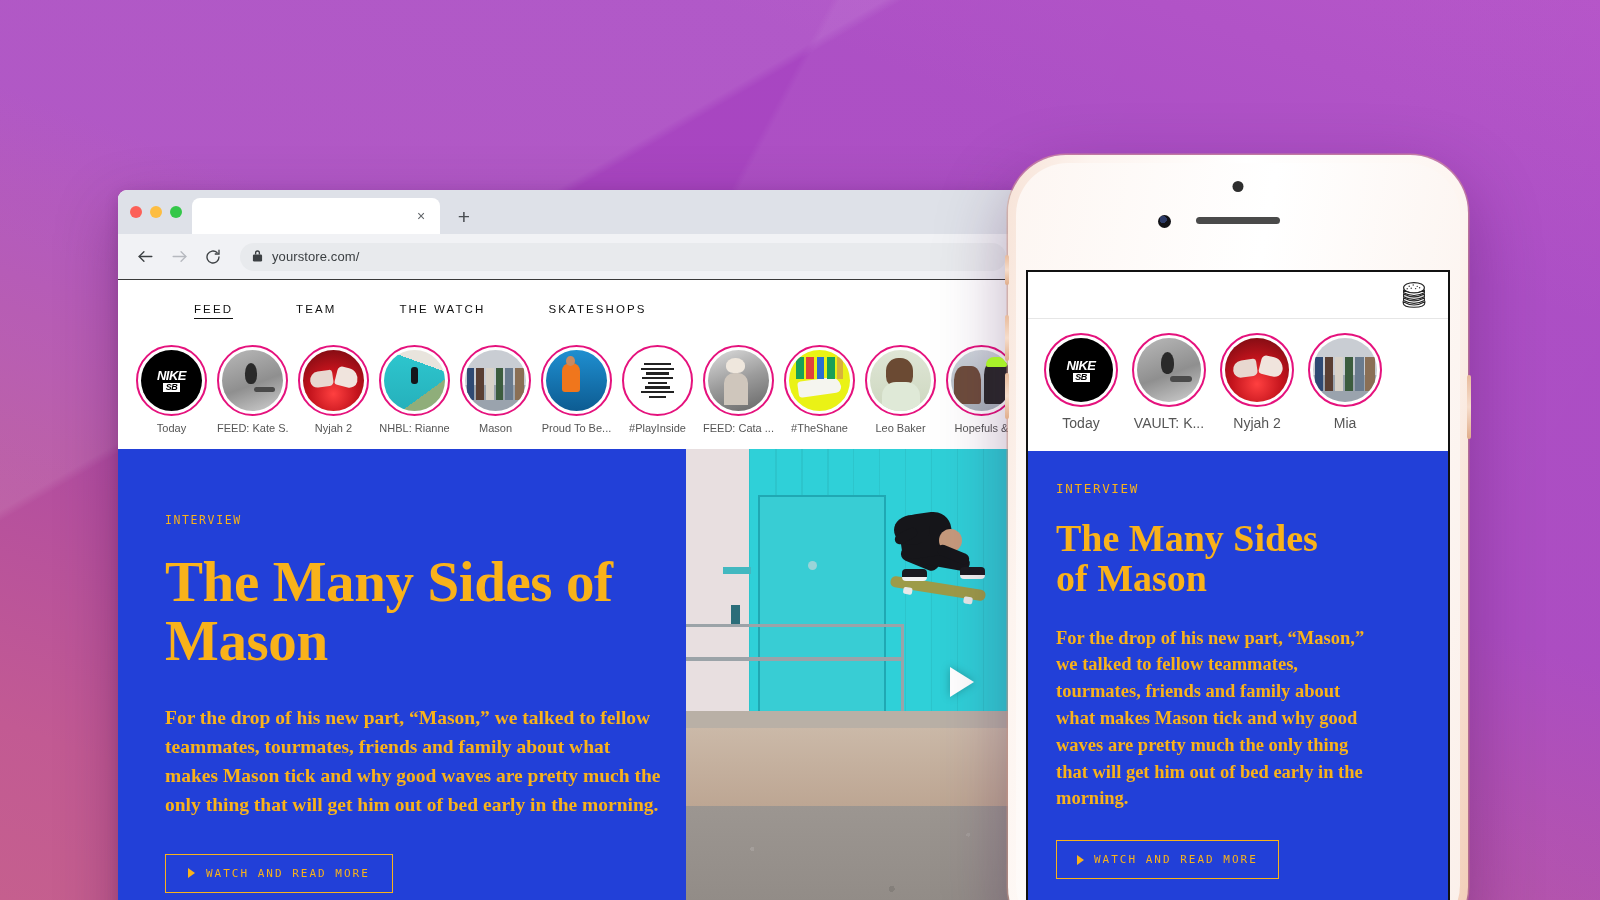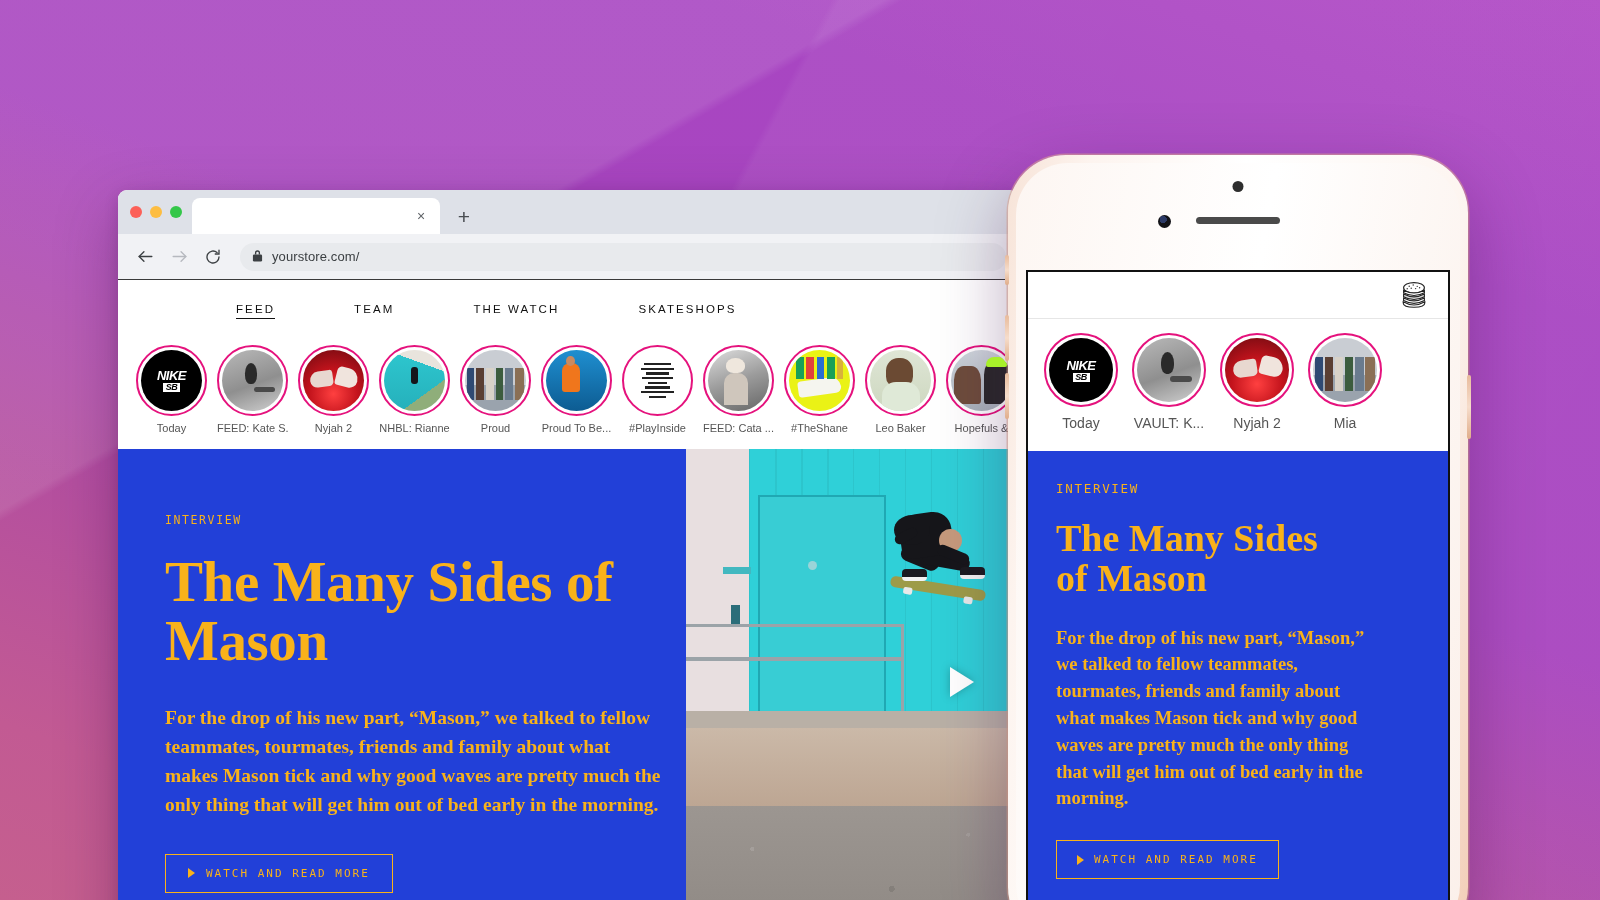--- a/index.html
+++ b/index.html
@@ -106,8 +106,8 @@
   .sitenav {
     height: 57px;
     display: flex; align-items: center;
-    padding-left: 118px;
-    gap: 17px;
+    padding-left: 76px;
+    gap: 1px;
   }
   .navlink {
     font-size: 11.5px;

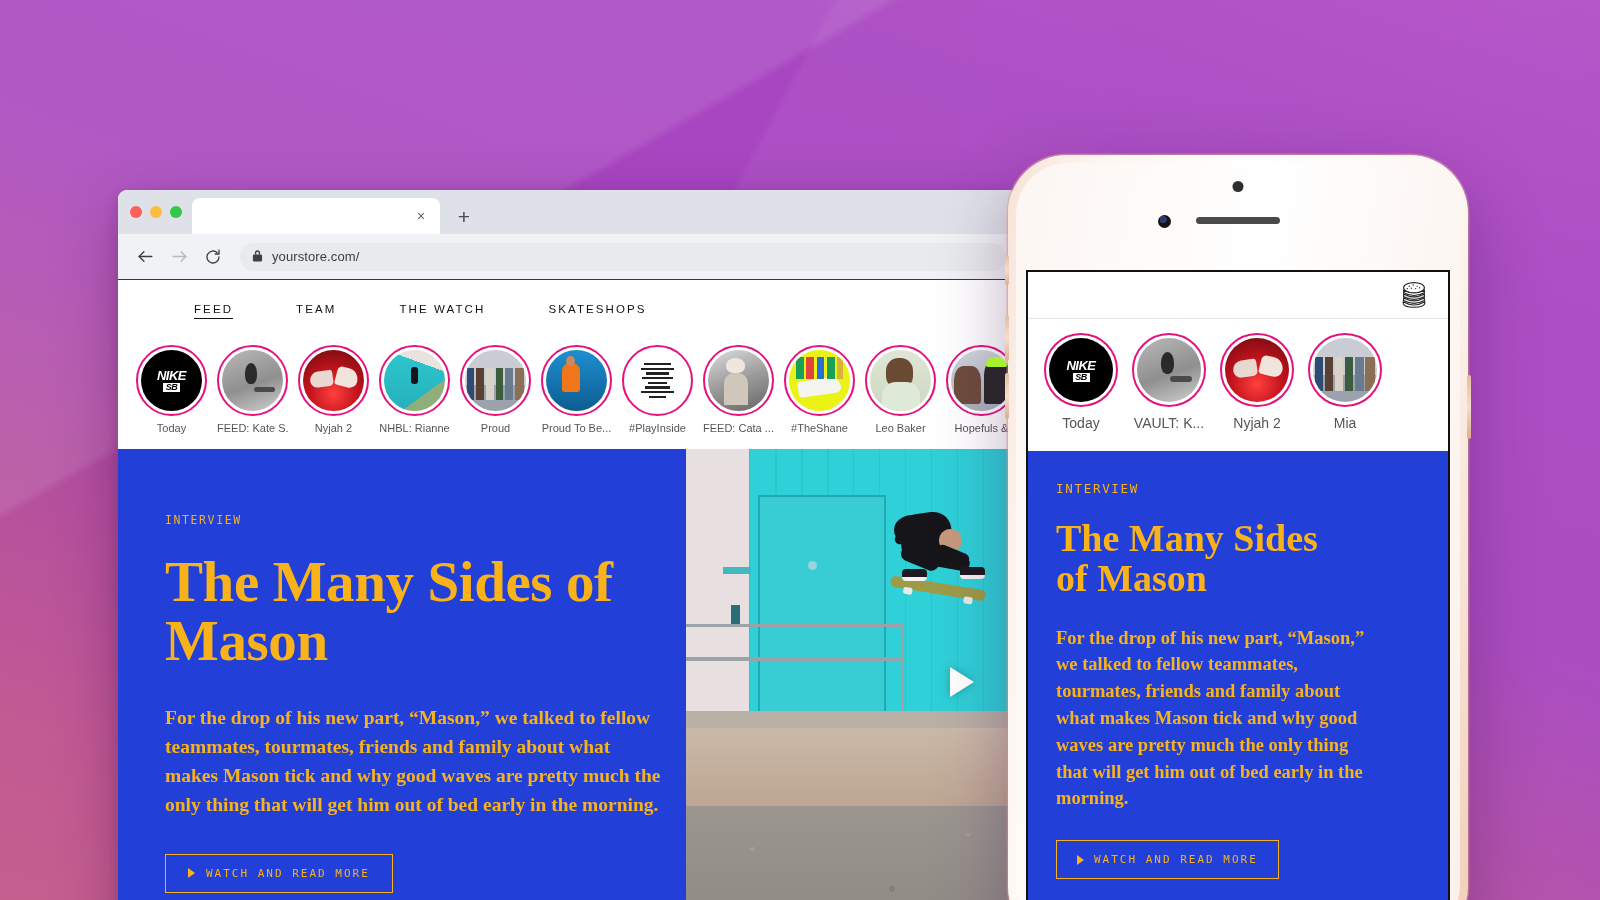--- a/index.html
+++ b/index.html
@@ -499,7 +499,7 @@
           <div class="ring">
             <div class="thumb t-group"></div>
           </div>
-          <div class="story-label">Proud</div>
+          <div class="story-label">Mason</div>
         </div>
         <div class="story">
           <div class="ring">

